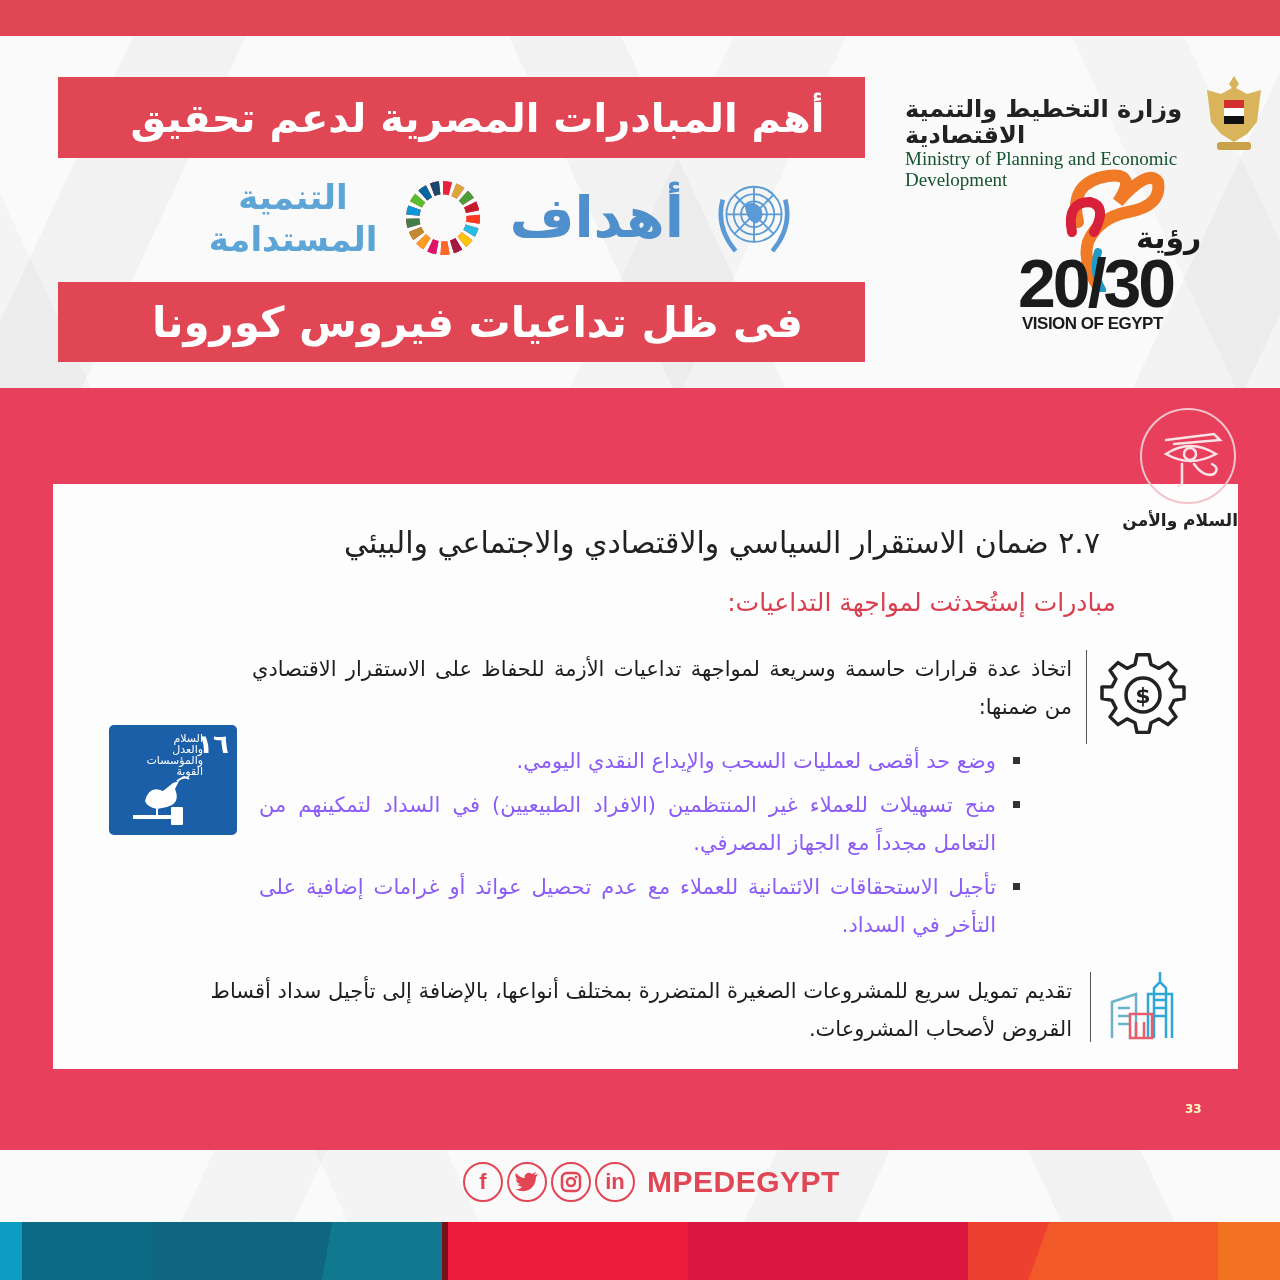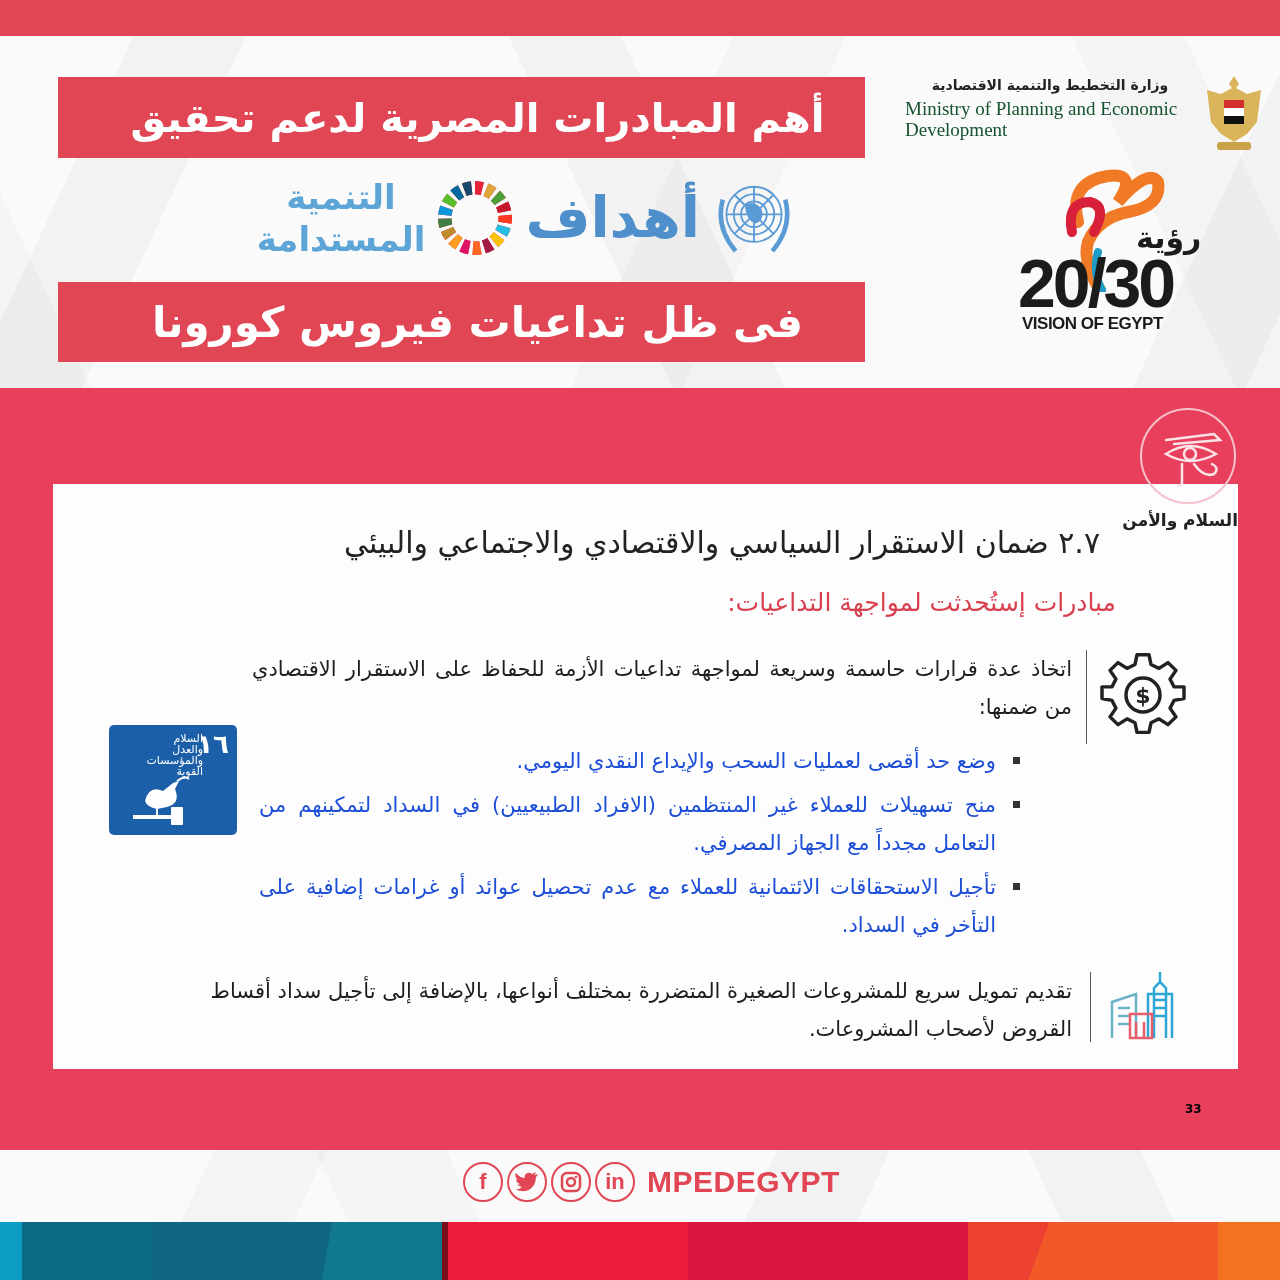--- a/index.html
+++ b/index.html
@@ -50,7 +50,7 @@
     display: flex; align-items: flex-start; gap: 8px;
   }
   .ministry-text { flex: 1; text-align: left; }
-  .ministry-ar { font-size: 14px; font-weight: bold; color: #222; direction: rtl; text-align: center; line-height: 26px; }
+  .ministry-ar { font-size: 24px; font-weight: bold; color: #222; direction: rtl; text-align: left; line-height: 26px; margin-top: 24px; }
   .ministry-en { font-family: "Liberation Serif", serif; font-size: 19px; color: #14532d; line-height: 21px; }
   .eagle { width: 62px; height: 82px; }
 

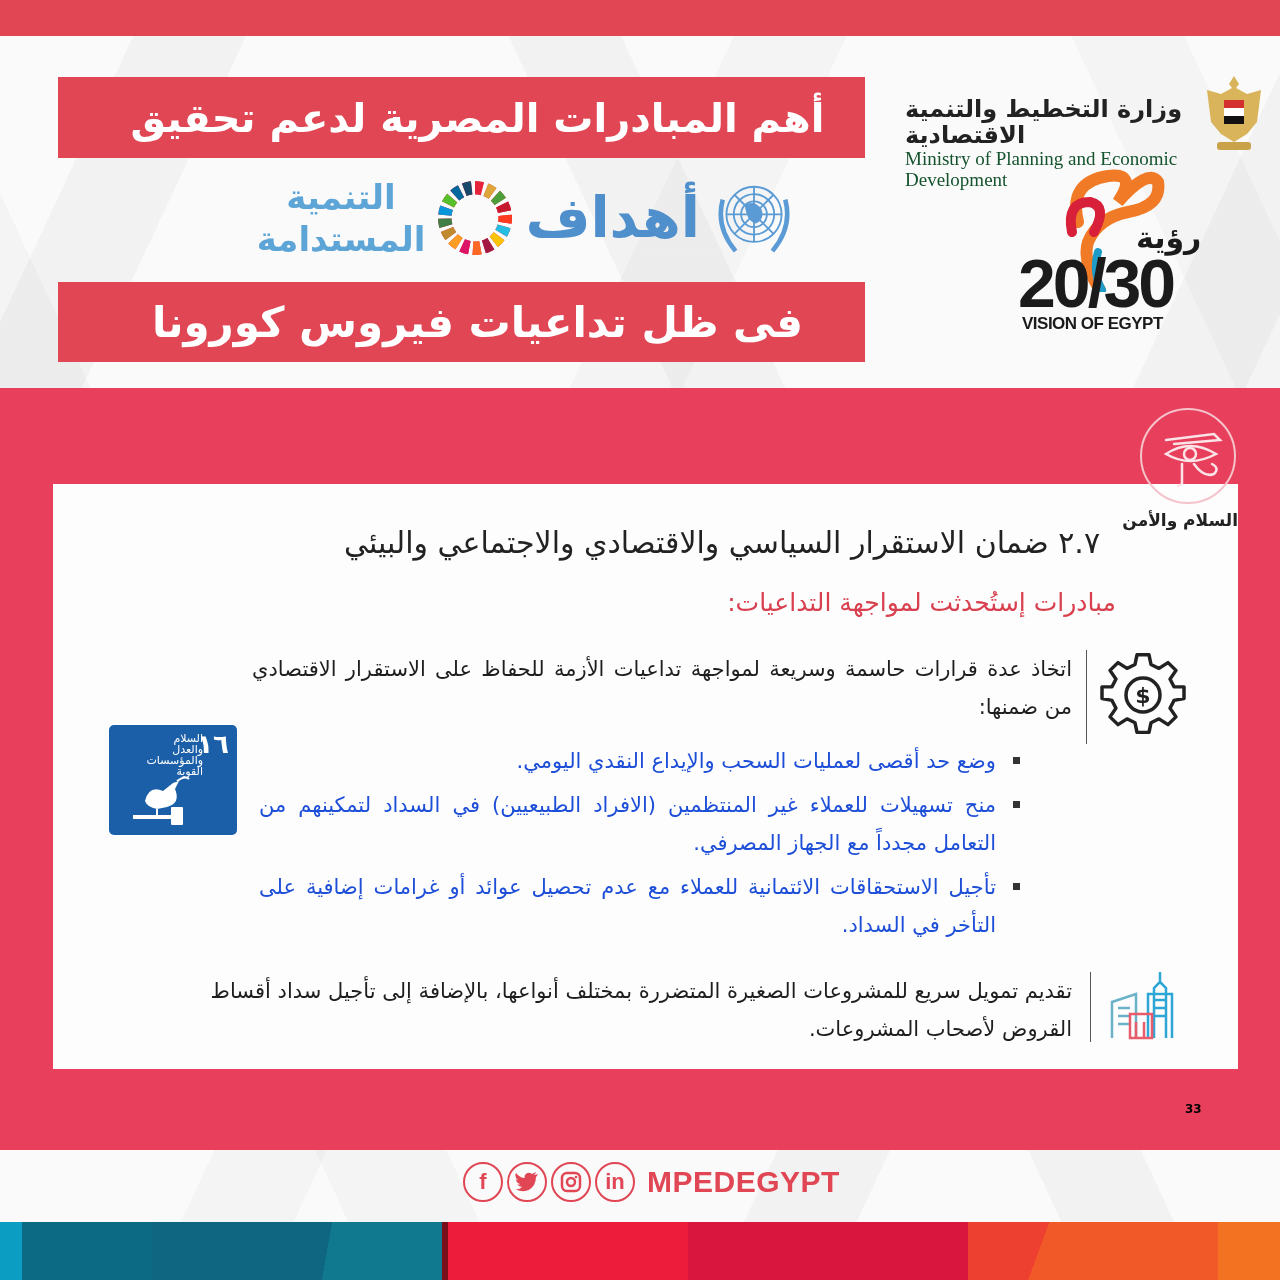--- a/index.html
+++ b/index.html
@@ -33,7 +33,7 @@
 
   .sdg-row {
     position: absolute; left: 120px; top: 168px; width: 680px; height: 100px;
-    z-index: 2; display: flex; align-items: center; justify-content: flex-end; gap: 8px;
+    z-index: 2; display: flex; align-items: center; justify-content: flex-end; gap: 24px;
   }
   .sdg-text-small {
     color: #5da5d6; font-weight: bold; font-size: 34px; line-height: 42px;

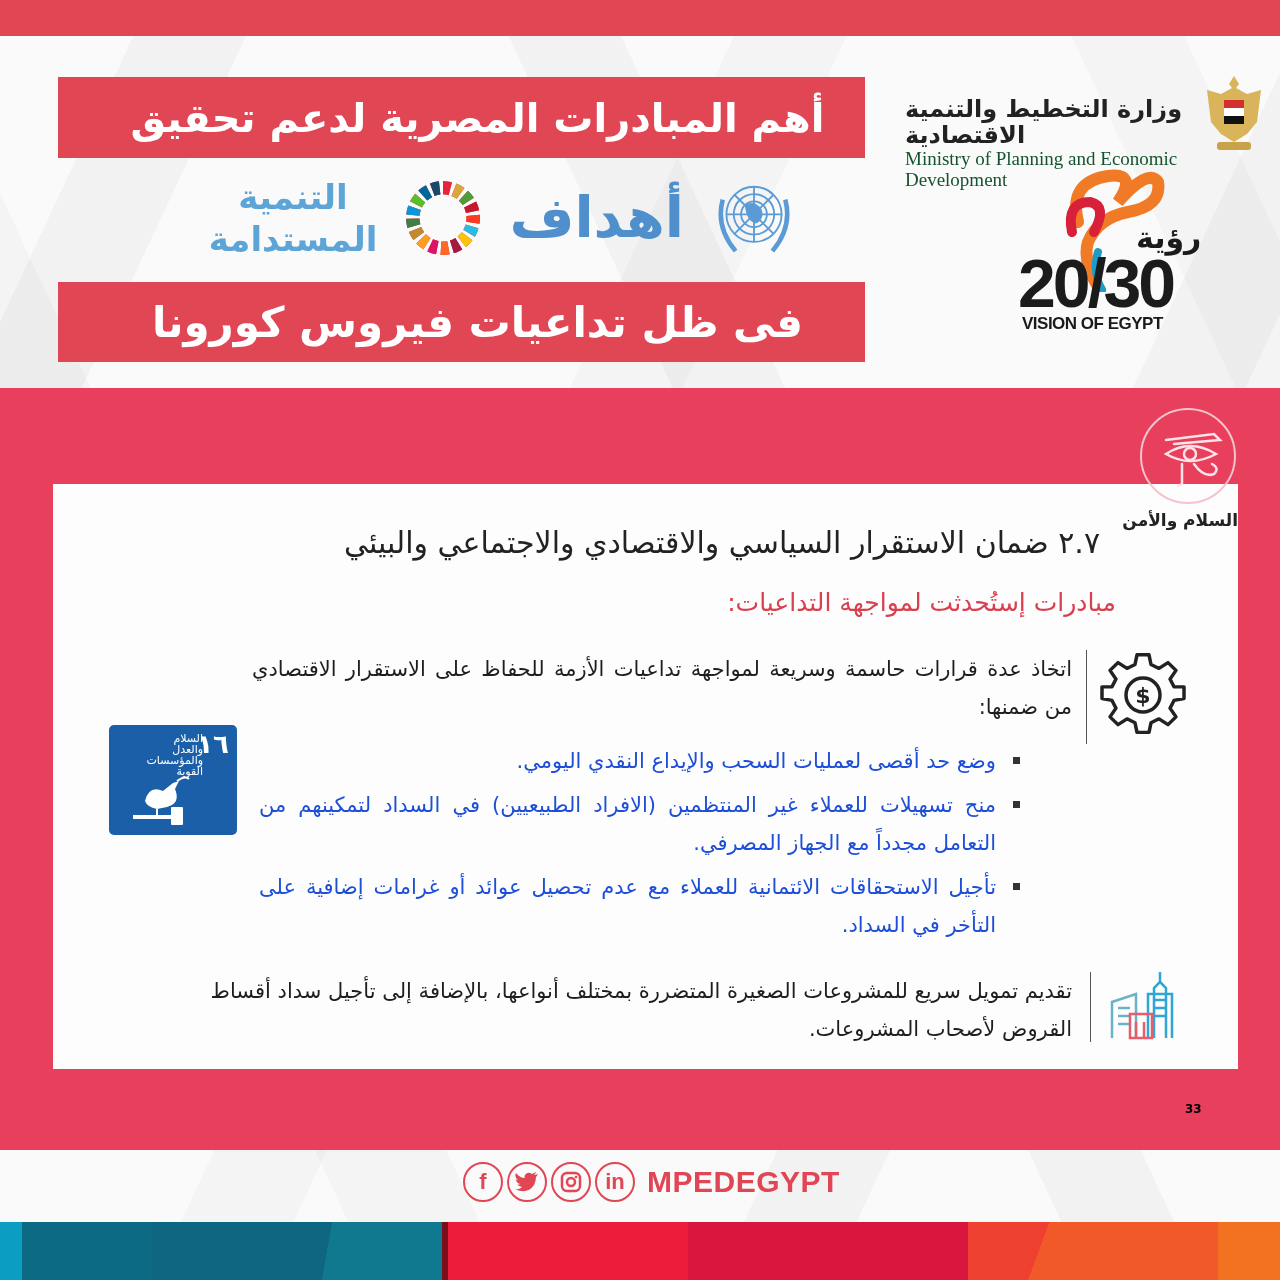--- a/index.html
+++ b/index.html
@@ -95,7 +95,7 @@
   .gear-icon-wrap { position: absolute; left: 1100px; top: 652px; width: 86px; height: 86px; z-index: 3; }
   .city-icon-wrap { position: absolute; left: 1110px; top: 968px; width: 72px; height: 74px; z-index: 3; }
   .bullet-list { position: absolute; right: 256px; top: 742px; width: 765px; z-index: 3; direction: rtl; list-style: none; }
-  .bullet-list li { font-size: 21px; line-height: 38px; color: #1d4ed8; text-align: justify; margin-bottom: 6px; position: relative; padding-right: 28px; }
+  .bullet-list li { font-size: 21px; line-height: 38px; color: #8b5cf6; text-align: justify; margin-bottom: 6px; position: relative; padding-right: 28px; }
   .bullet-list li::before { content: ""; position: absolute; right: 4px; top: 15px; width: 7px; height: 7px; background: #333; }
   .block-2 { right: 208px; top: 972px; width: 920px; }
   .sdg16 {

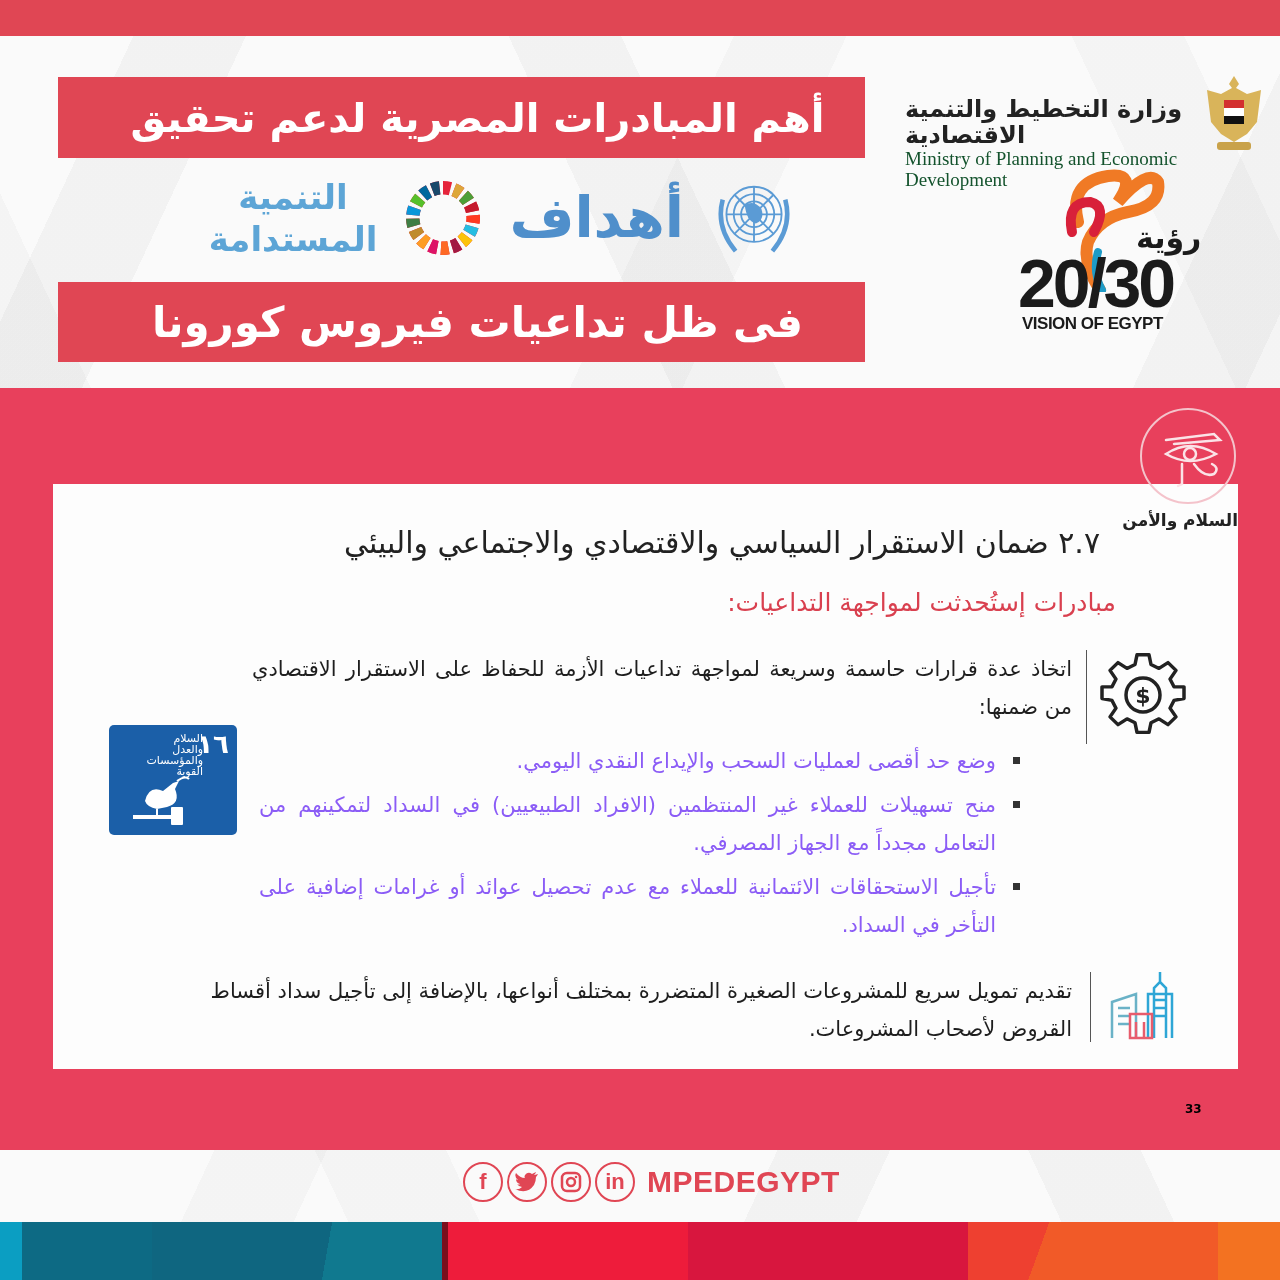--- a/index.html
+++ b/index.html
@@ -105,7 +105,7 @@
   .sdg16-num { position: absolute; right: 8px; top: 4px; font-size: 26px; font-weight: bold; }
   .sdg16-text { position: absolute; right: 34px; top: 8px; font-size: 11px; line-height: 11px; direction: rtl; text-align: right; width: 60px; }
   .sdg16-dove { position: absolute; left: 18px; top: 48px; width: 72px; height: 56px; }
-  .page-num { position: absolute; left: 1185px; top: 1102px; color: #000000; font-size: 12px; font-weight: bold; z-index: 3; }
+  .page-num { position: absolute; left: 1185px; top: 1102px; color: #fef9c3; font-size: 12px; font-weight: bold; z-index: 3; }
 
   .social {
     position: absolute; left: 463px; top: 1160px; height: 44px; z-index: 2; display: flex; align-items: center; gap: 4px;

